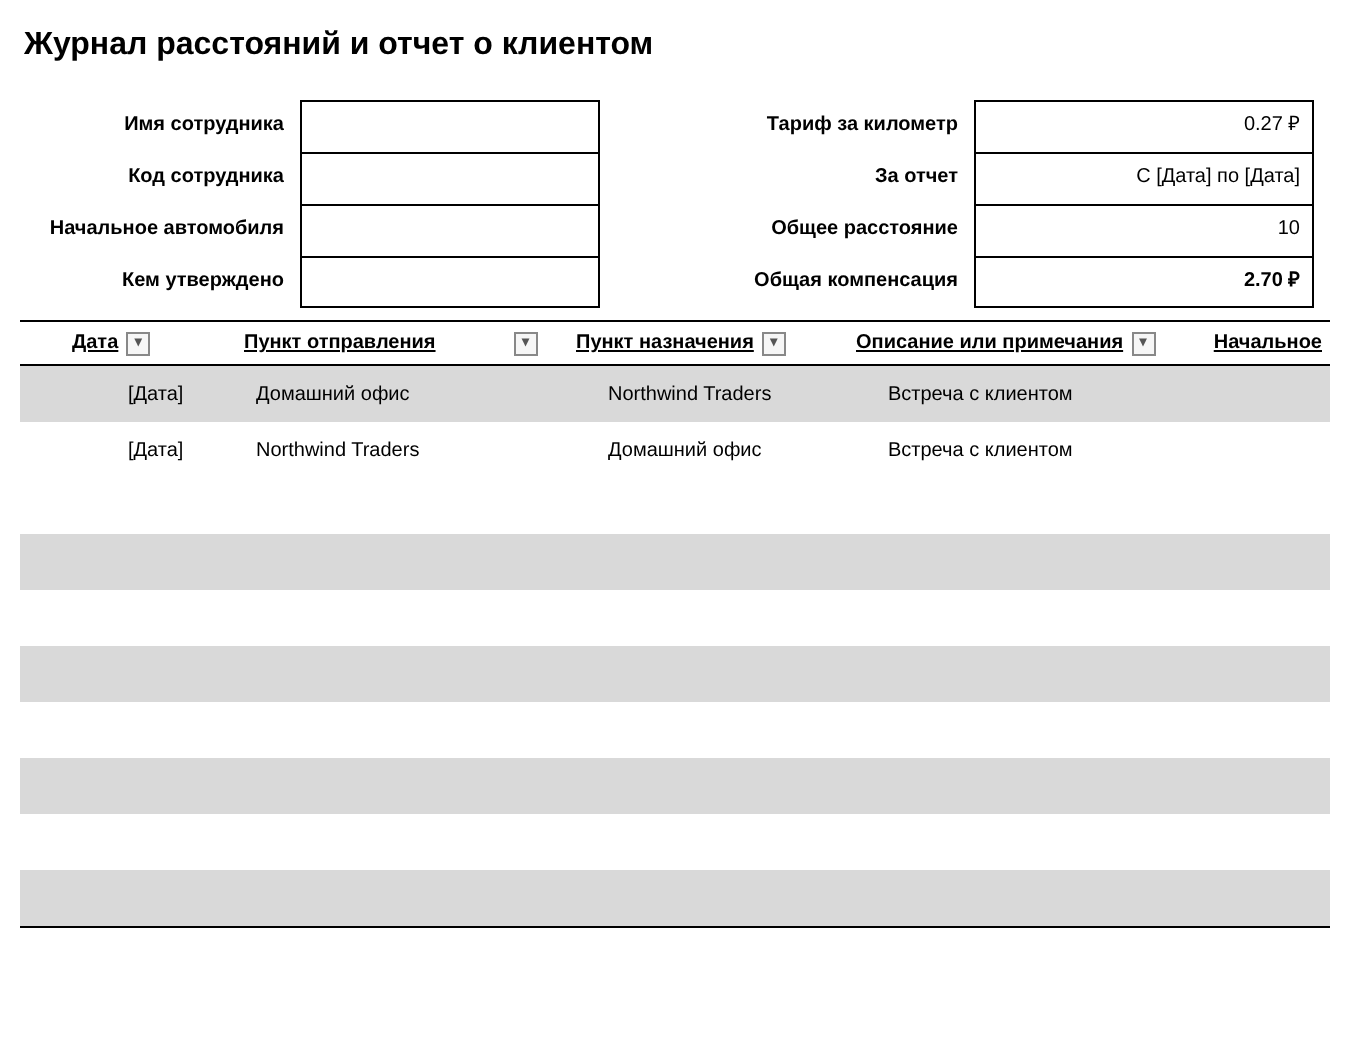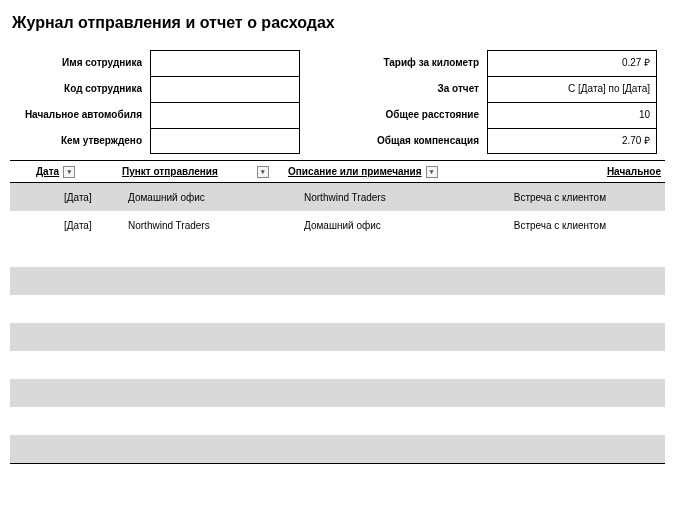--- a/index.html
+++ b/index.html
@@ -131,7 +131,7 @@
 <body>
 
 <div class="page">
-  <h1 class="title">Журнал отправления и отчет о расходах</h1>
+  <h1 class="title">Журнал расстояний и отчет о клиентом</h1>
 
   <div class="info-grid">
     <div class="info-col left">

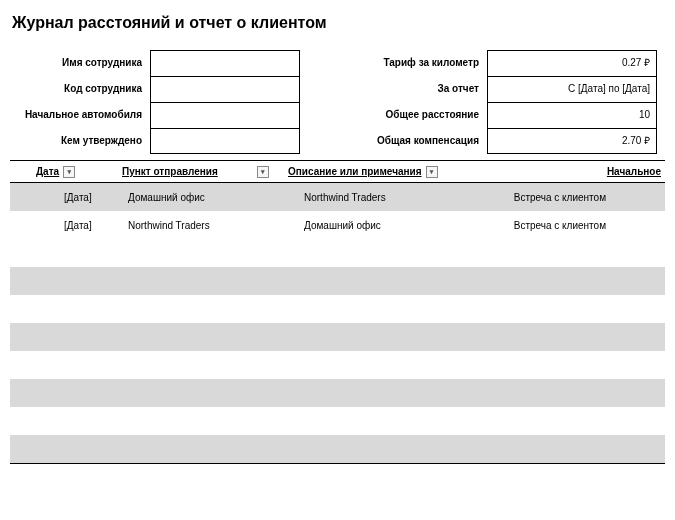--- a/index.html
+++ b/index.html
@@ -53,7 +53,7 @@
     font-size: 10px;
     text-align: right;
   }
-  .info-col .row:last-child .ivalue { border-bottom: 1px solid #000; }
+  .info-col .row:last-child .ivalue { border-bottom: 1px solid #000; font-weight: bold; }
   .info-col { display: block; }
   .row { display: grid; grid-template-columns: inherit; }
   .info-col.left .row { grid-template-columns: 140px 150px; }

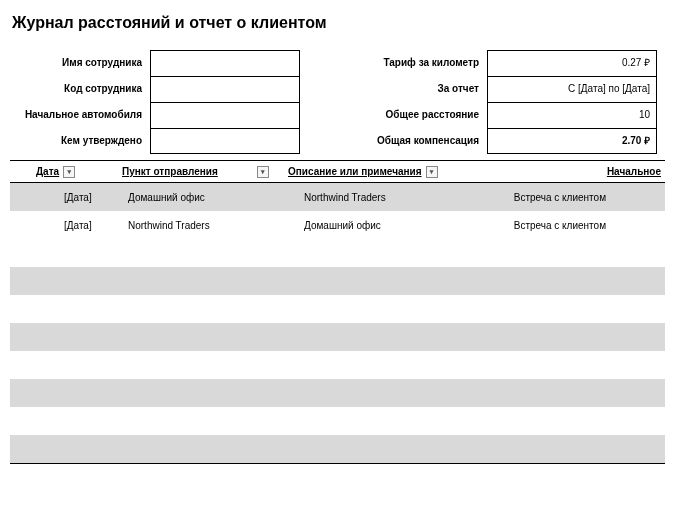--- a/index.html
+++ b/index.html
@@ -184,6 +184,10 @@
         <span class="label">Пункт отправления</span>
         <span class="filter">▾</span>
       </div>
+      <div class="th col-to">
+        <span class="label">Пункт назначения</span>
+        <span class="filter">▾</span>
+      </div>
       <div class="th col-desc">
         <span class="label">Описание или примечания</span>
         <span class="filter">▾</span>

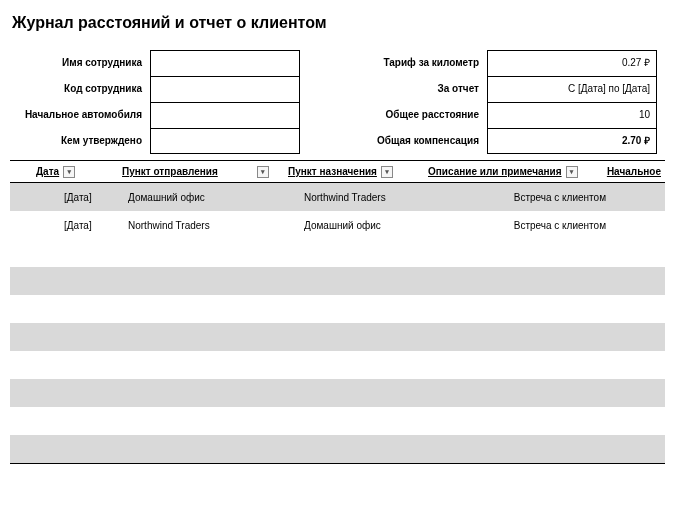--- a/index.html
+++ b/index.html
@@ -115,7 +115,7 @@
   .td-date  { width: 100px; padding-left: 36px; }
   .td-from  { width: 176px; padding-left: 0; }
   .td-to    { width: 140px; }
-  .td-desc  { width: 162px; text-align: right; }
+  .td-desc  { width: 162px; }
   .td-start { flex: 1; }
 
   .empty-band {

